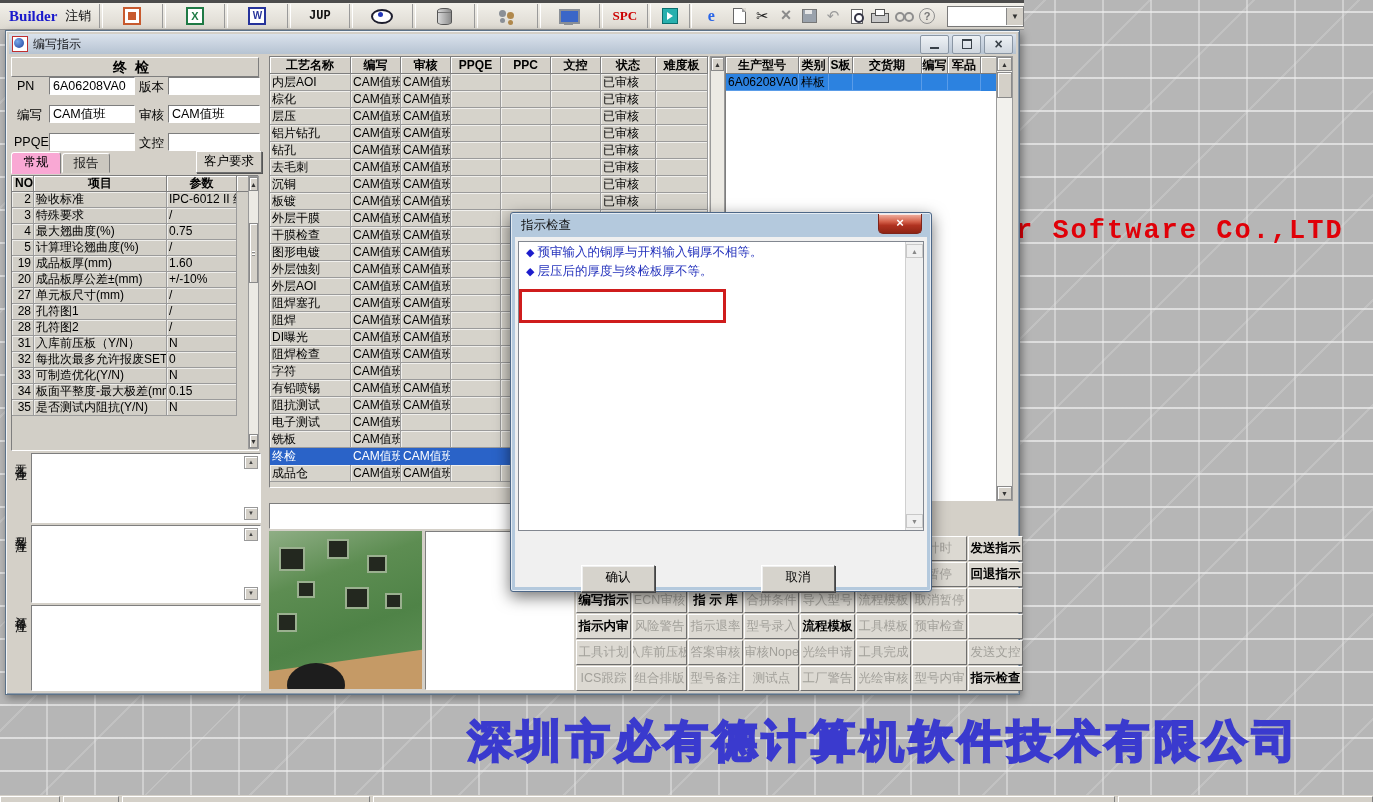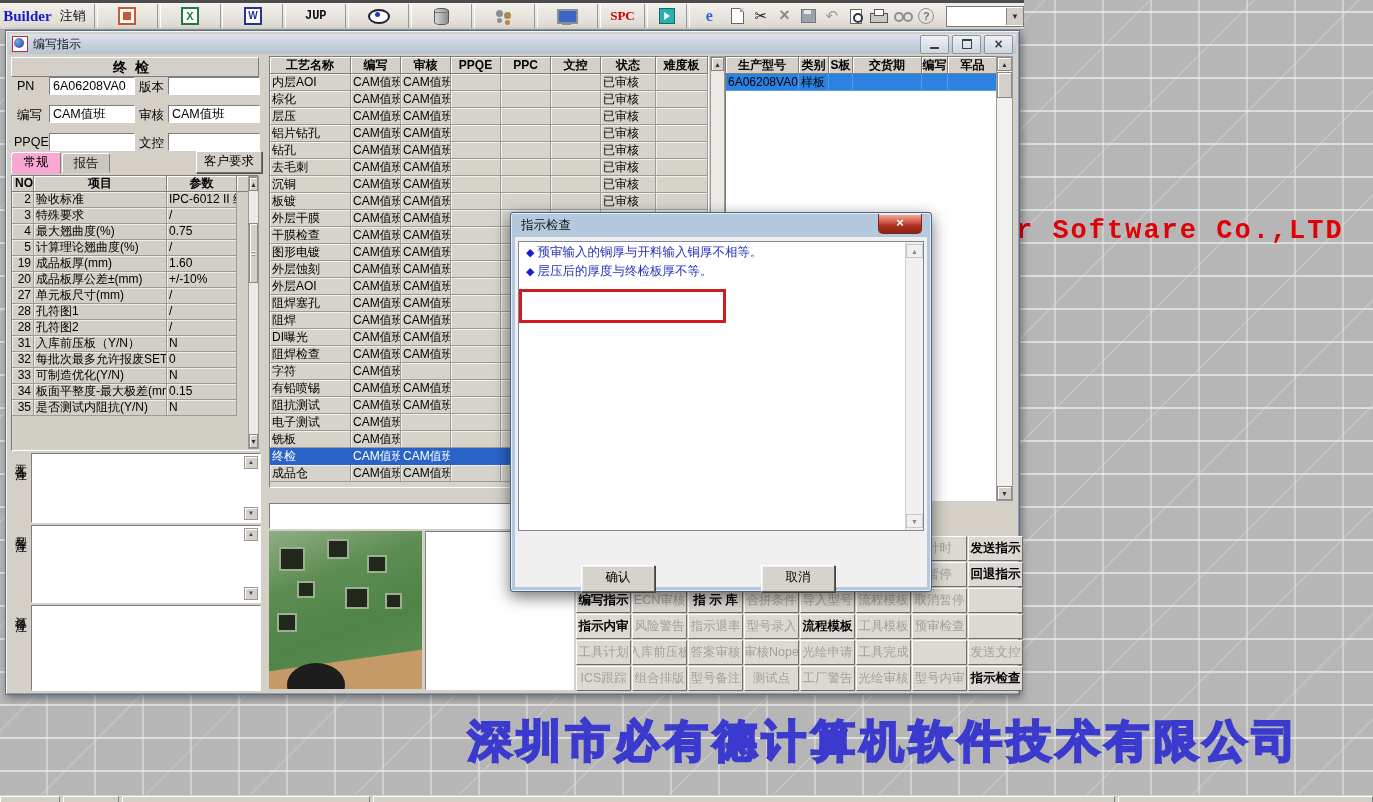--- a/index.html
+++ b/index.html
@@ -25,7 +25,7 @@
   
   .toolbar{position:absolute;left:0;top:0;width:1024px;height:30px;z-index:2;
     background:linear-gradient(#f2f0ea,#ddd9d1);border-top:3px solid #4c4c4c;
-    border-bottom:1px solid #9a9a9a;display:flex;align-items:center;box-sizing:border-box;padding-left:0}
+    border-bottom:1px solid #9a9a9a;display:flex;align-items:center;box-sizing:border-box;padding-left:6px}
   .titem{height:24px;display:flex;align-items:center;justify-content:center;font-size:13px;color:#111}
   .t-wide{width:56px}.t-med{width:34px}.t-sm{width:25px}
   .builder{font-family:"Liberation Serif","DejaVu Serif",serif;color:#1a1acc;font-weight:bold;font-size:15px;width:58px}

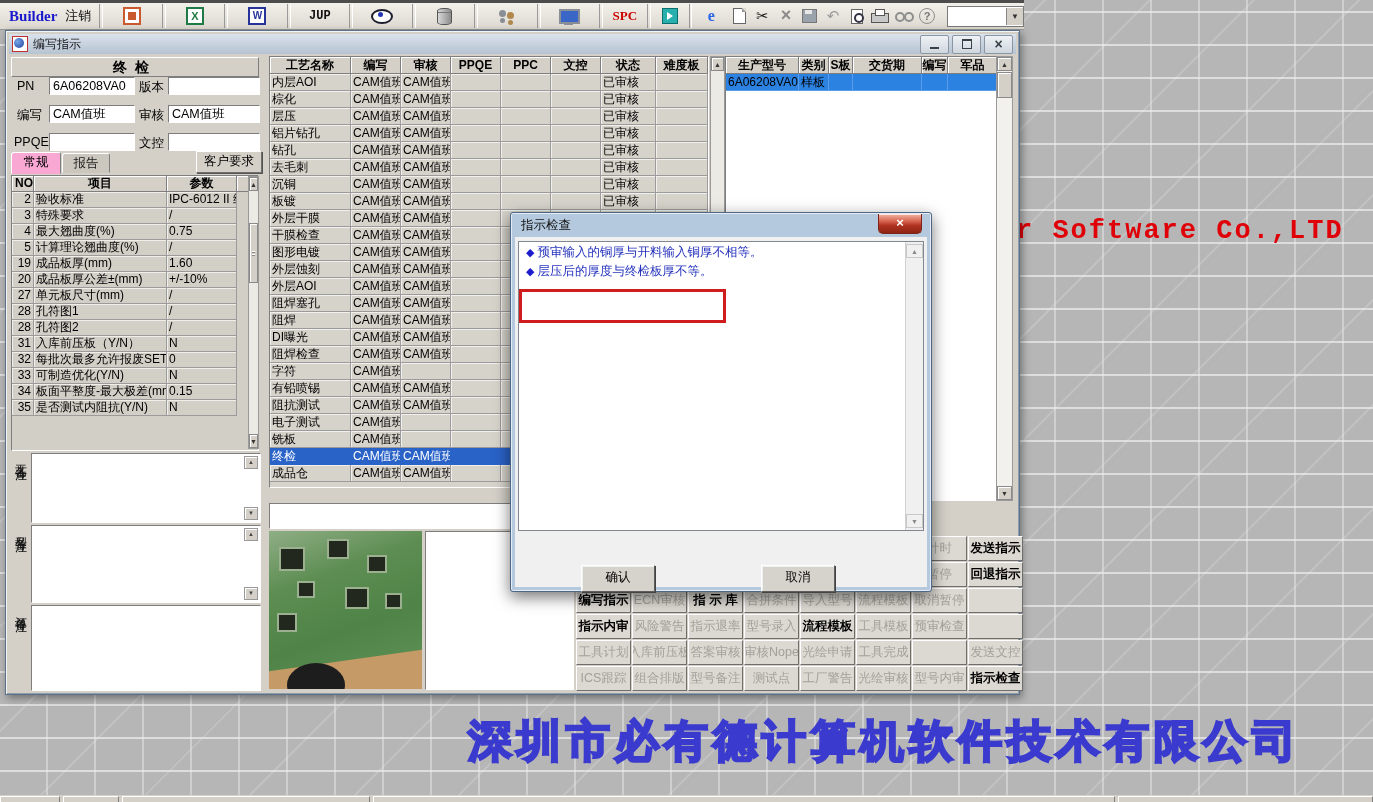--- a/index.html
+++ b/index.html
@@ -143,7 +143,7 @@
   .mtab{left:719px;top:25px;width:288px;height:445px;background:#fff}
   .mtab .hcell,.mtab .tcell{height:17px;line-height:16px}
   .mtab .c0{width:73px}.mtab .c1{width:30px}.mtab .c2{width:24px}.mtab .c3{width:69px}
-  .mtab .c4{width:26px}.mtab .c5{width:50px}
+  .mtab .c4{width:26px}.mtab .c5{width:33px}
   .mtab .hfill{flex:1}
   .mtab .trow{background:#2c82e0}
   .mtab .tcell{border-color:#5a9ce8;box-shadow:none}

